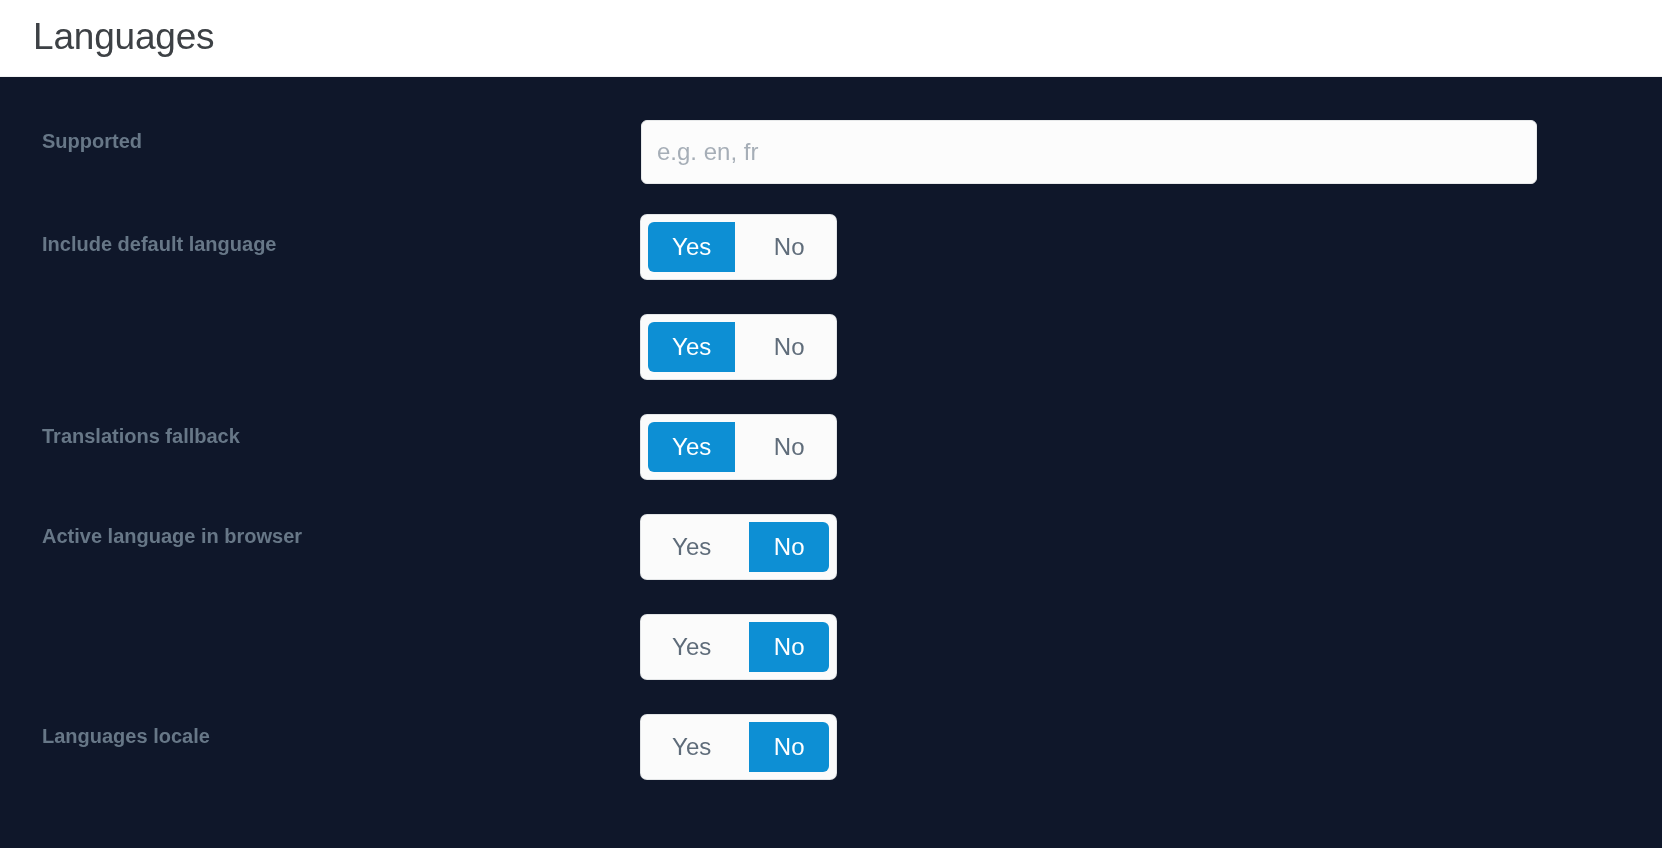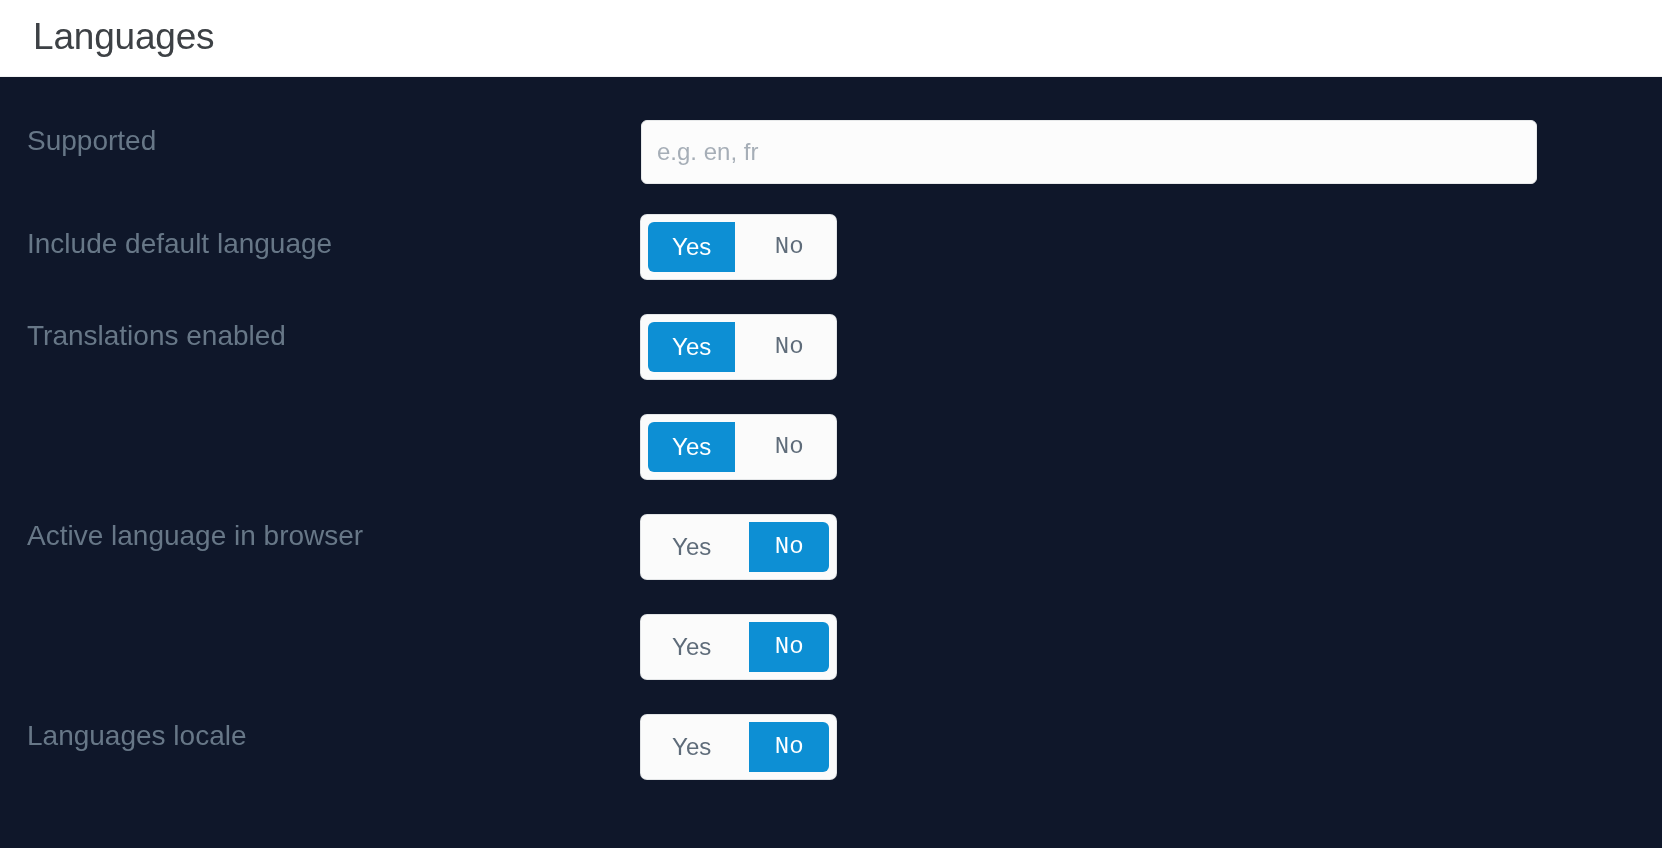--- a/index.html
+++ b/index.html
@@ -66,10 +66,10 @@
 
   .row-label {
     position: absolute;
-    left: 27px;
-    font-size: 28px;
+    left: 42px;
+    font-size: 20px;
     line-height: 30px;
-    font-weight: 400;
+    font-weight: 700;
     color: #677787;
     white-space: nowrap;
   }

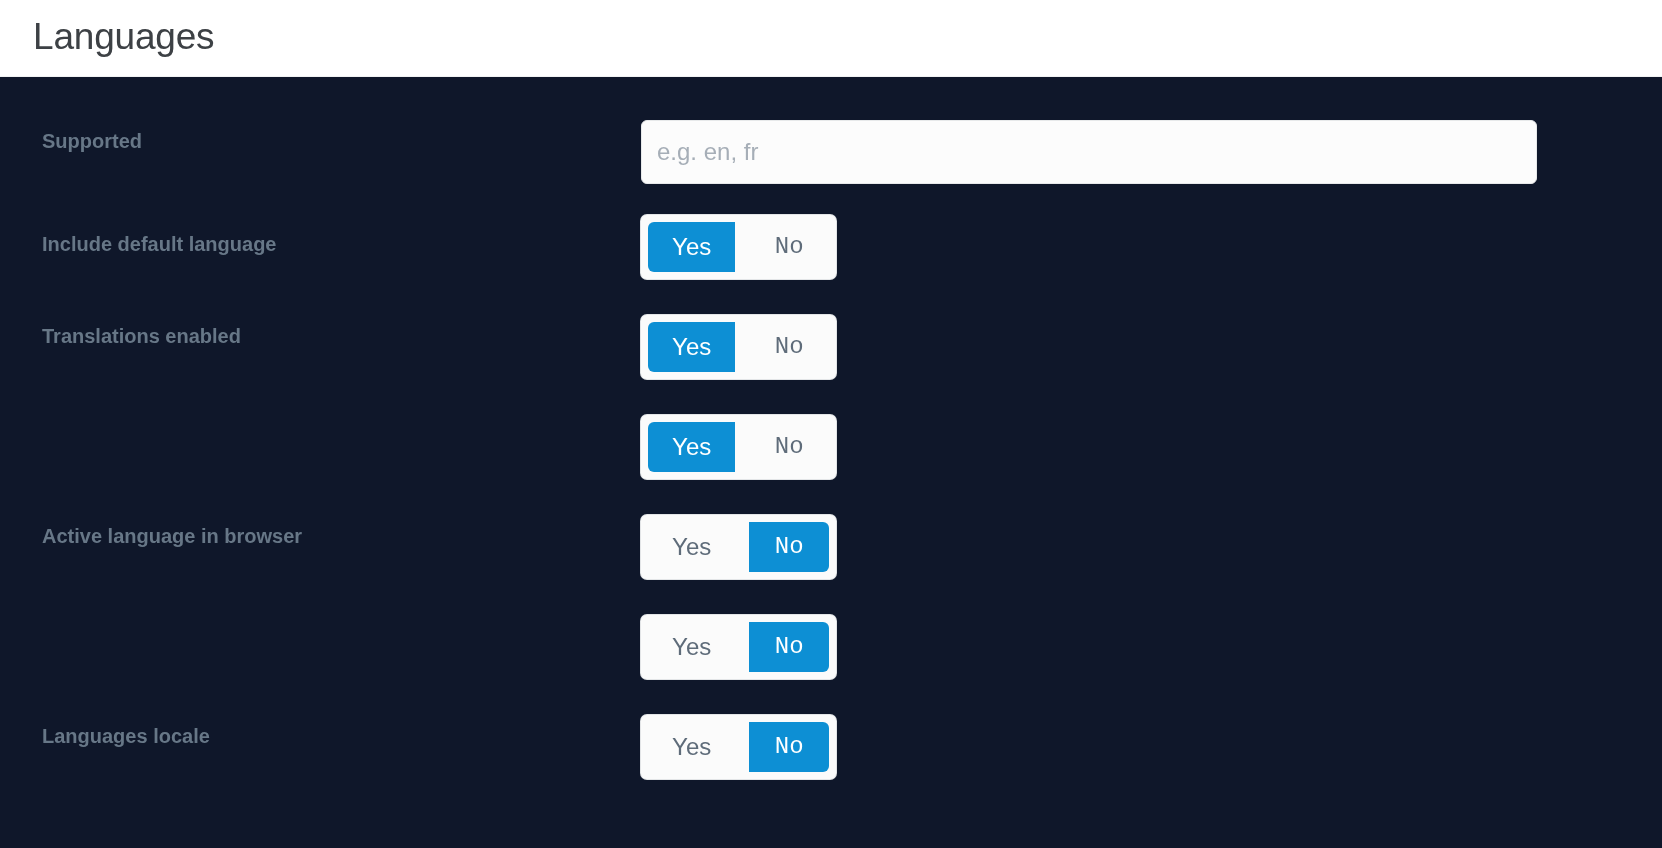--- a/index.html
+++ b/index.html
@@ -128,7 +128,7 @@
   }
 
   .toggle-btn.yes { width: 102px; }
-  .toggle-btn.no  { width: 93px; font-family: Liberation Mono, monospace; }
+  .toggle-btn.no  { width: 93px; }
 
   .toggle-btn.active {
     background: #0d8fd4;

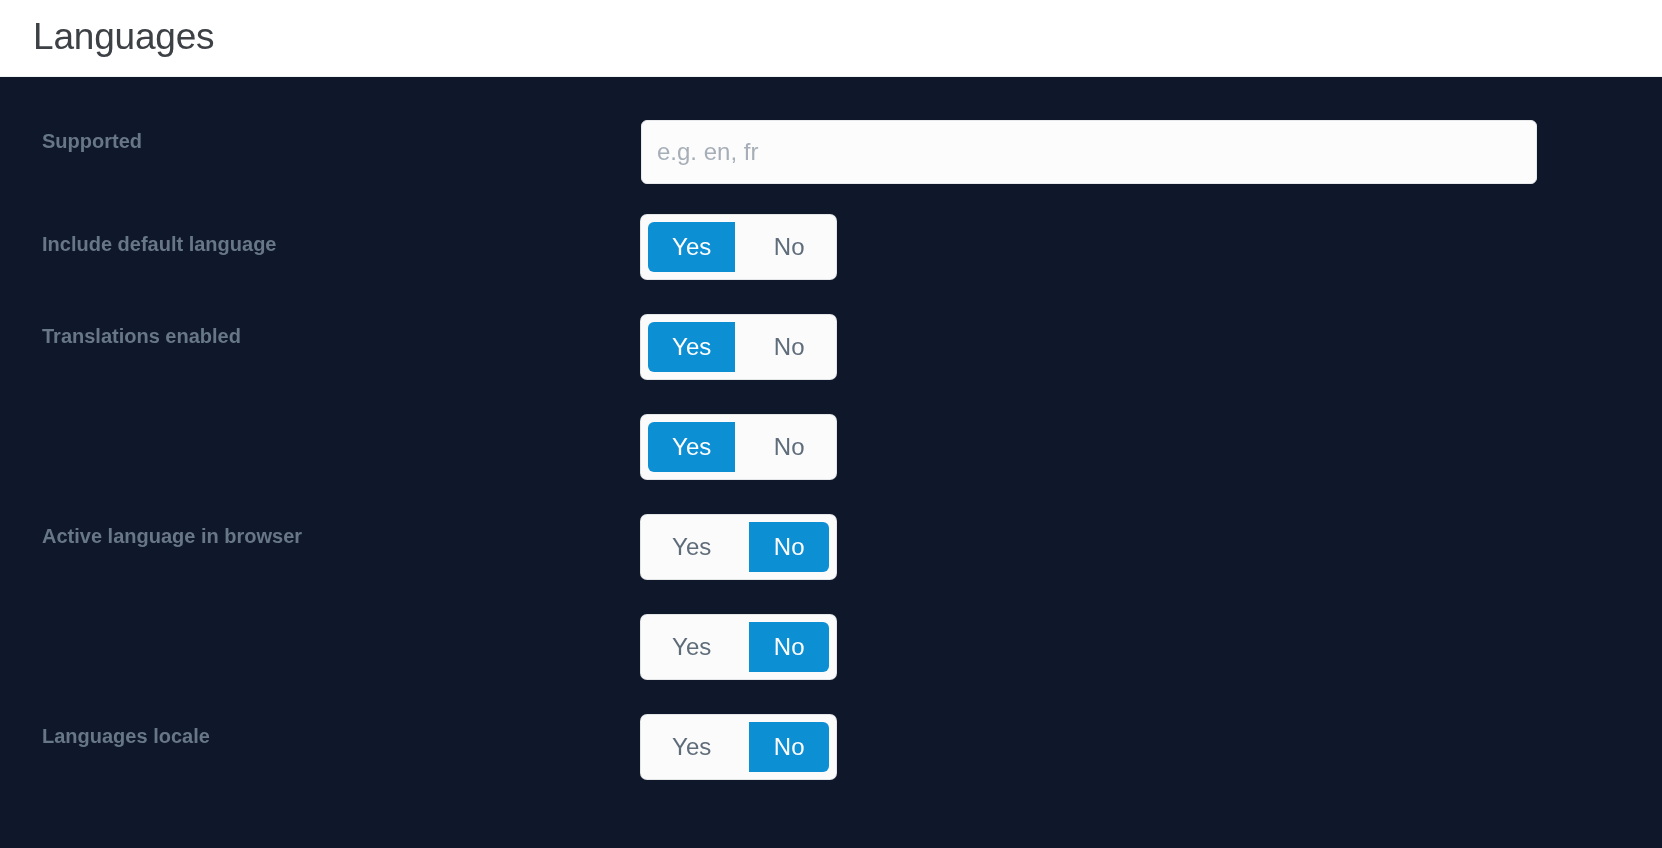--- a/index.html
+++ b/index.html
@@ -168,7 +168,6 @@
         </div>
       </div>
       <div class="form-row">
-        <div class="row-label" style="top: 44px;">Translations enabled</div>
         <div class="row-control" style="top: 38px;">
           <div class="toggle-group on-yes">
             <button type="button" class="toggle-btn yes active">Yes</button>

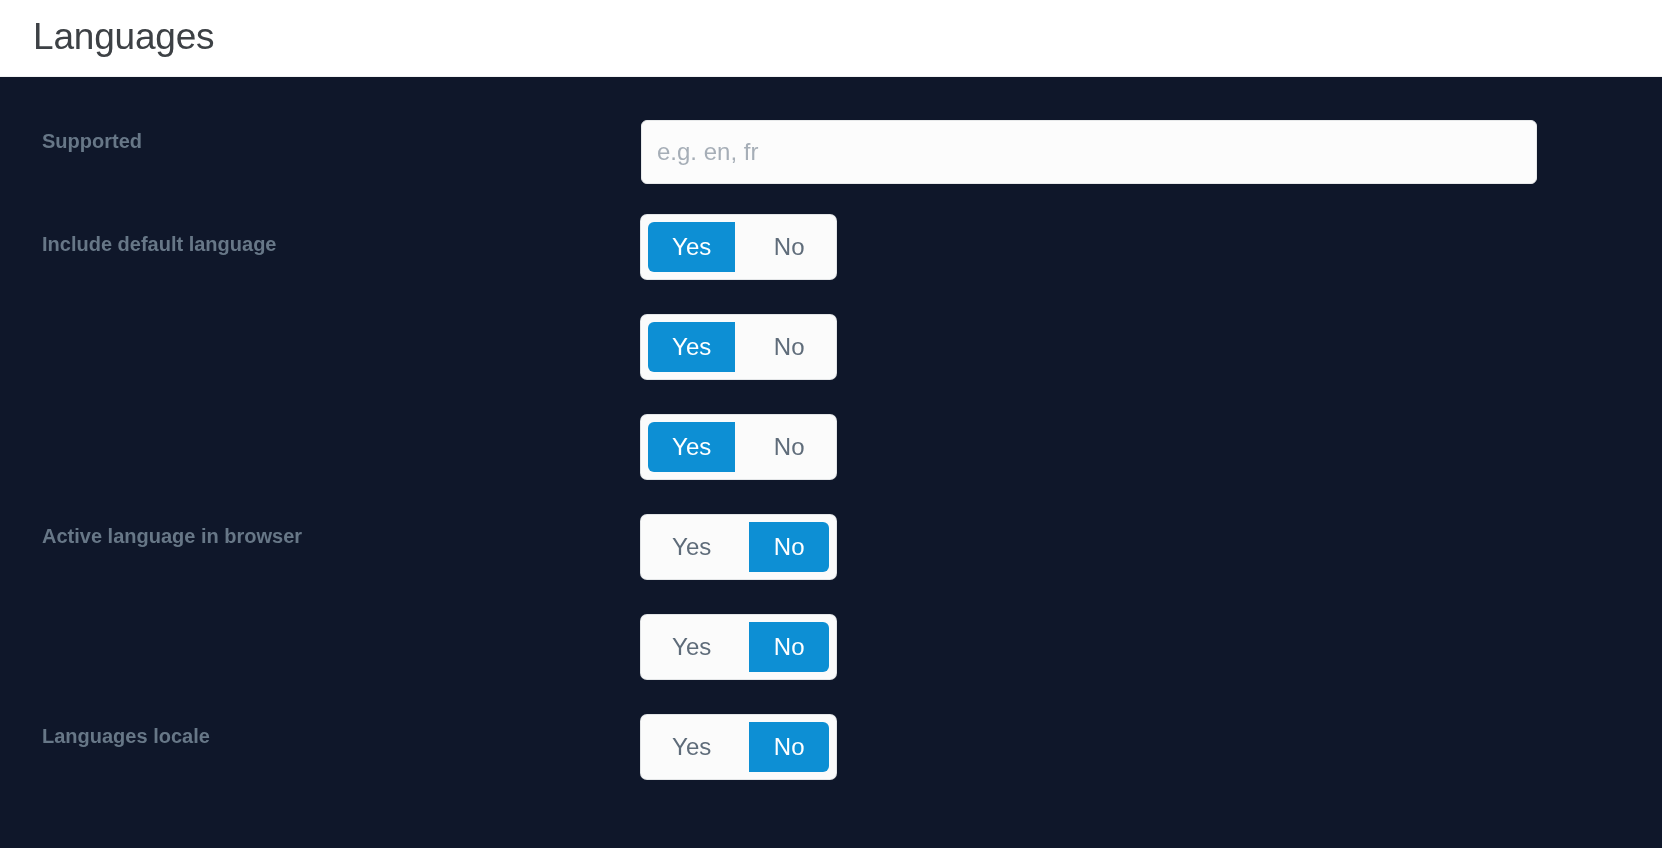--- a/index.html
+++ b/index.html
@@ -176,6 +176,7 @@
         </div>
       </div>
       <div class="form-row">
+        <div class="row-label" style="top: 44px;">Translations fallback</div>
         <div class="row-control" style="top: 38px;">
           <div class="toggle-group on-yes">
             <button type="button" class="toggle-btn yes active">Yes</button>

